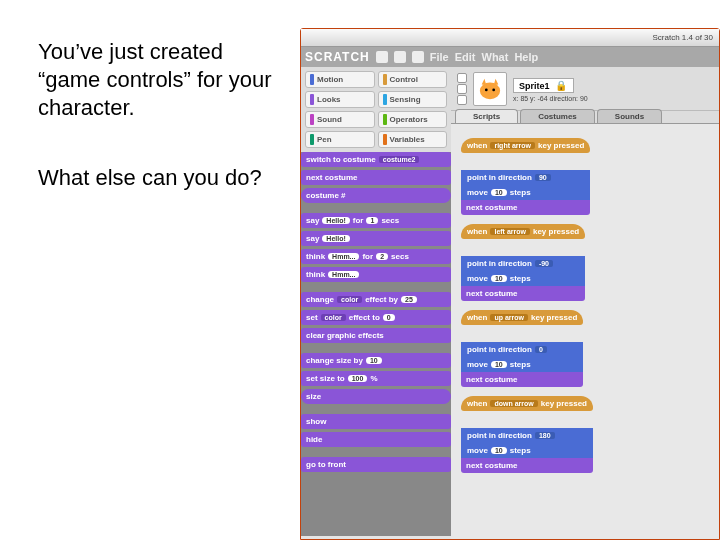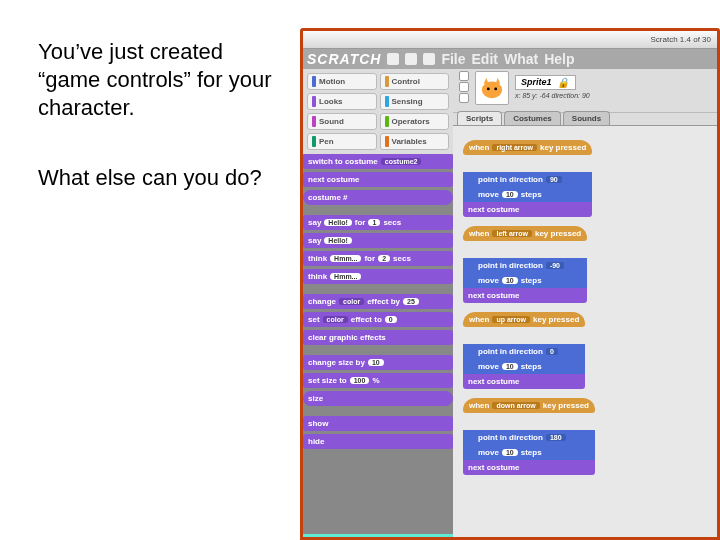--- a/index.html
+++ b/index.html
@@ -8,7 +8,7 @@
   .left-pane { width: 300px; padding: 38px 16px 0 38px; }
   .left-pane p { font-size: 22px; font-weight: 400; color: #000; margin-bottom: 42px; line-height: 1.28; }
   .right-pane { flex: 1; position: relative; }
-  .scr-window { position: absolute; top: 28px; left: 0; right: 0; bottom: 0; background: #5eead4; border: 3px solid #c2410c; border-radius: 3px 3px 0 0; }
+  .scr-window { position: absolute; top: 28px; left: 0; right: 0; bottom: 0; background: #e5e5e5; border: 1px solid #c2410c; border-radius: 3px 3px 0 0; }
   .titlebar { height: 18px; background: linear-gradient(#fafafa,#d8d8d8); border-bottom: 1px solid #999; display: flex; align-items: center; justify-content: flex-end; padding: 0 6px; font-size: 8px; color: #444; }
   .menubar { height: 20px; background: #a8a8a8; display: flex; align-items: center; padding: 0 4px; gap: 6px; }
   .logo { color: #fff; font-weight: bold; font-size: 14px; letter-spacing: 1px; font-style: italic; }

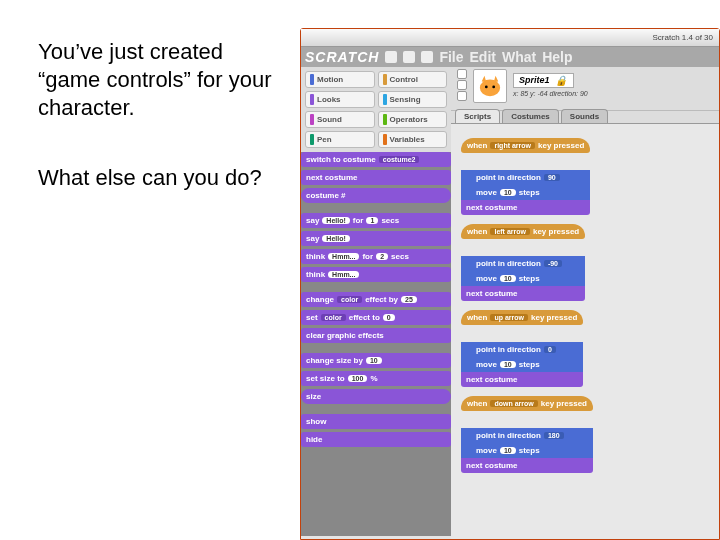--- a/index.html
+++ b/index.html
@@ -11,7 +11,7 @@
   .scr-window { position: absolute; top: 28px; left: 0; right: 0; bottom: 0; background: #e5e5e5; border: 1px solid #c2410c; border-radius: 3px 3px 0 0; }
   .titlebar { height: 18px; background: linear-gradient(#fafafa,#d8d8d8); border-bottom: 1px solid #999; display: flex; align-items: center; justify-content: flex-end; padding: 0 6px; font-size: 8px; color: #444; }
   .menubar { height: 20px; background: #a8a8a8; display: flex; align-items: center; padding: 0 4px; gap: 6px; }
-  .logo { color: #fff; font-weight: bold; font-size: 14px; letter-spacing: 1px; font-style: italic; }
+  .logo { color: #fff; font-weight: bold; font-size: 12px; letter-spacing: 1px; }
   .mb-icon { width: 12px; height: 12px; background: #eee; border-radius: 2px; }
   .menu-item { font-size: 14px; color: #eee; font-weight: bold; }
   .workspace { display: flex; height: calc(100% - 38px); }

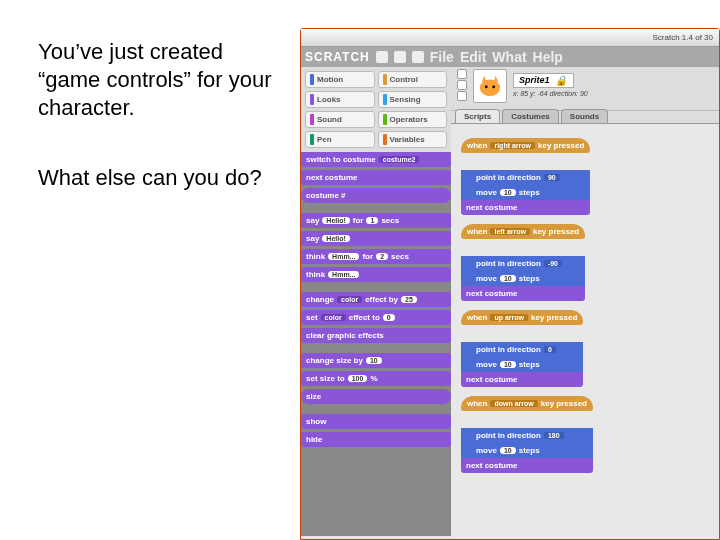--- a/index.html
+++ b/index.html
@@ -13,7 +13,7 @@
   .menubar { height: 20px; background: #a8a8a8; display: flex; align-items: center; padding: 0 4px; gap: 6px; }
   .logo { color: #fff; font-weight: bold; font-size: 12px; letter-spacing: 1px; }
   .mb-icon { width: 12px; height: 12px; background: #eee; border-radius: 2px; }
-  .menu-item { font-size: 14px; color: #eee; font-weight: bold; }
+  .menu-item { font-size: 11px; color: #eee; font-weight: bold; }
   .workspace { display: flex; height: calc(100% - 38px); }
   .palette-col { width: 150px; }
   .cat-grid { display: grid; grid-template-columns: 1fr 1fr; gap: 3px; padding: 4px; background: #ddd; }

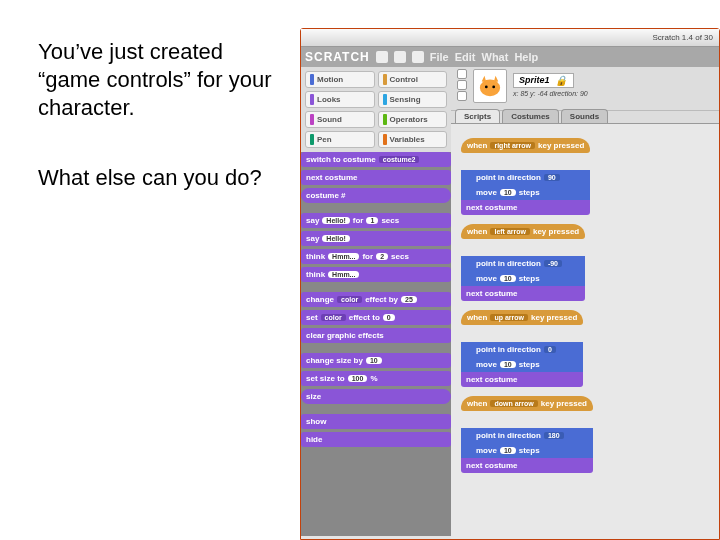--- a/index.html
+++ b/index.html
@@ -25,7 +25,7 @@
   .blk .drop { background: #6d3fb5; border-radius: 2px; padding: 0 4px; font-size: 7px; }
   .blk.rep { background: #8a55d7; border-radius: 8px; }
   .stage-col { flex: 1; background: #ddd; display: flex; flex-direction: column; }
-  .sprite-bar { height: 44px; border-bottom: 1px solid #bbb; display: flex; align-items: flex-start; padding: 2px 6px; gap: 6px; font-style: italic; }
+  .sprite-bar { height: 44px; border-bottom: 1px solid #bbb; display: flex; align-items: center; padding: 2px 6px; gap: 6px; }
   .mini-btns { display: flex; flex-direction: column; gap: 1px; }
   .mini-btns div { width: 10px; height: 10px; border: 1px solid #999; background: #fff; border-radius: 2px; }
   .cat-thumb { width: 34px; height: 34px; background: #fff; border: 1px solid #aaa; border-radius: 2px; display: flex; align-items: center; justify-content: center; }

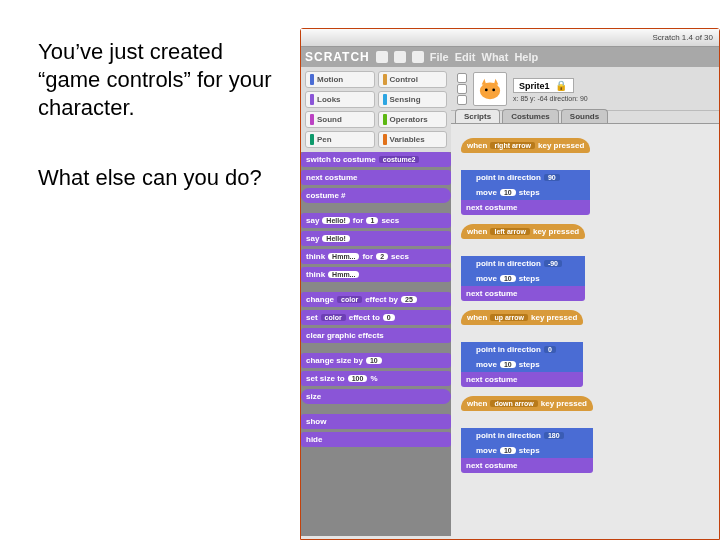--- a/index.html
+++ b/index.html
@@ -34,7 +34,7 @@
   .sprite-name { background: #fff; border: 1px solid #aaa; padding: 1px 5px; font-size: 9px; font-weight: bold; display: inline-flex; align-items: center; gap: 6px; }
   .sprite-xy { font-size: 7px; color: #444; margin-top: 2px; }
   .tabs { display: flex; gap: 2px; padding: 0 4px; margin-top: -2px; }
-  .tab { background: #c8c8c8; border: 1px solid #999; border-bottom: none; border-radius: 4px 4px 0 0; padding: 2px 8px; font-size: 8px; font-weight: bold; color: #444; }
+  .tab { background: #c8c8c8; border: 1px solid #999; border-bottom: none; border-radius: 4px 4px 0 0; padding: 2px 17px; font-size: 8px; font-weight: bold; color: #444; }
   .tab.active { background: #e8e8e8; }
   .scripts { flex: 1; background: #e8e8e8; border-top: 1px solid #999; position: relative; padding: 6px; }
   .stack { position: absolute; }

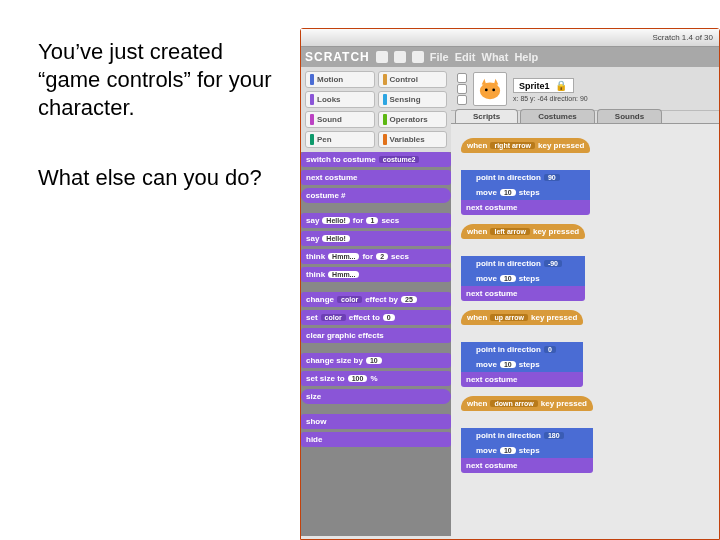--- a/index.html
+++ b/index.html
@@ -40,7 +40,7 @@
   .stack { position: absolute; }
   .hat { background: #d89a3a; color: #fff; font-size: 8px; font-weight: bold; padding: 3px 6px 3px 6px; border-radius: 12px 12px 3px 3px; display: flex; align-items: center; gap: 3px; margin-bottom: 17px; }
   .hat .drop { background: #b87a1a; border-radius: 2px; padding: 0 4px; font-size: 7px; }
-  .mb { background: #4a6cd4; color: #fff; font-size: 8px; font-weight: bold; padding: 3px 15px; display: flex; align-items: center; gap: 3px; }
+  .mb { background: #4a6cd4; color: #fff; font-size: 8px; font-weight: bold; padding: 3px 6px; display: flex; align-items: center; gap: 3px; }
   .mb:last-child { border-radius: 0 0 3px 3px; }
   .mb .pill { background: #fff; color: #333; border-radius: 6px; padding: 0 4px; font-size: 7px; }
   .mb .drop { background: #3a5cb4; border-radius: 2px; padding: 0 4px; font-size: 7px; }

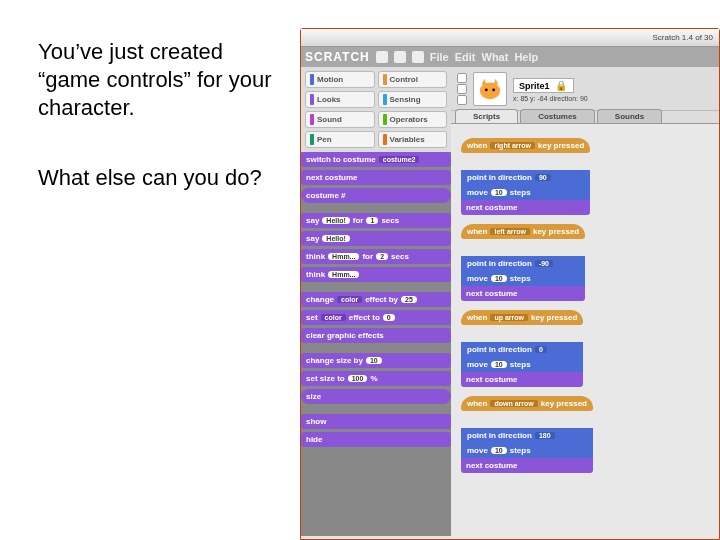--- a/index.html
+++ b/index.html
@@ -161,6 +161,7 @@
             <div class="blk rep" style="margin-bottom:10px">size</div>
             <div class="blk">show</div>
             <div class="blk" style="margin-bottom:10px">hide</div>
+            <div class="blk">go to front</div>
           </div>
         </div>
         <div class="stage-col">

